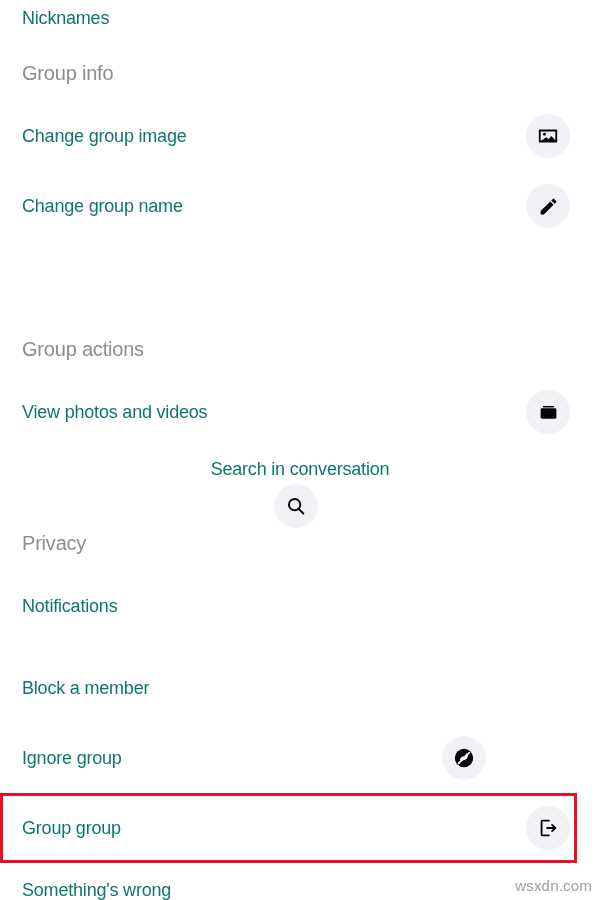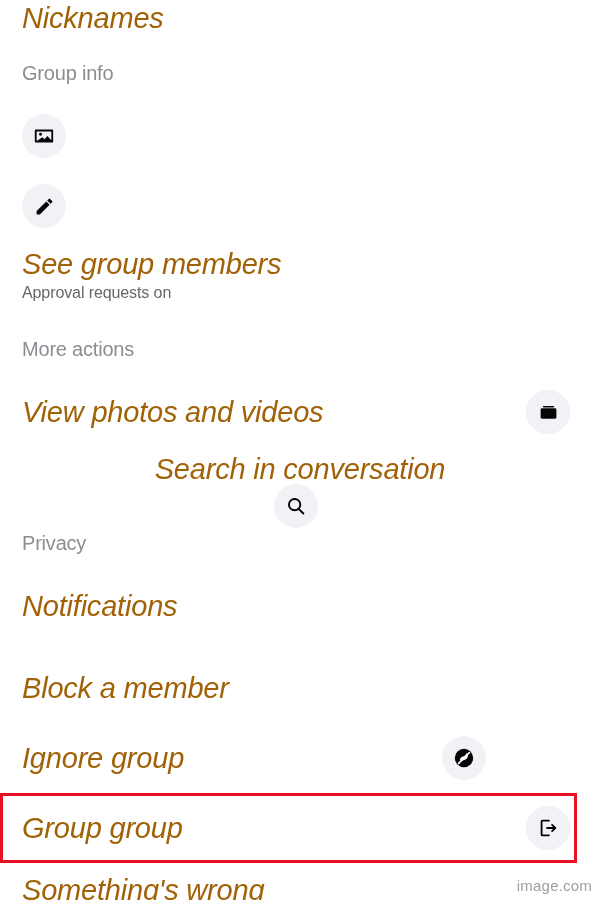--- a/index.html
+++ b/index.html
@@ -35,12 +35,11 @@
     justify-content: center;
   }
   .item-title {
-    font-size: 29px;
+    font-size: 18px;
     line-height: 30px;
-    color: #a16207;
+    color: #0f766e;
     font-weight: 400;
     letter-spacing: -0.2px;
-    font-style: italic;
   }
   .item-sub {
     font-size: 16px;

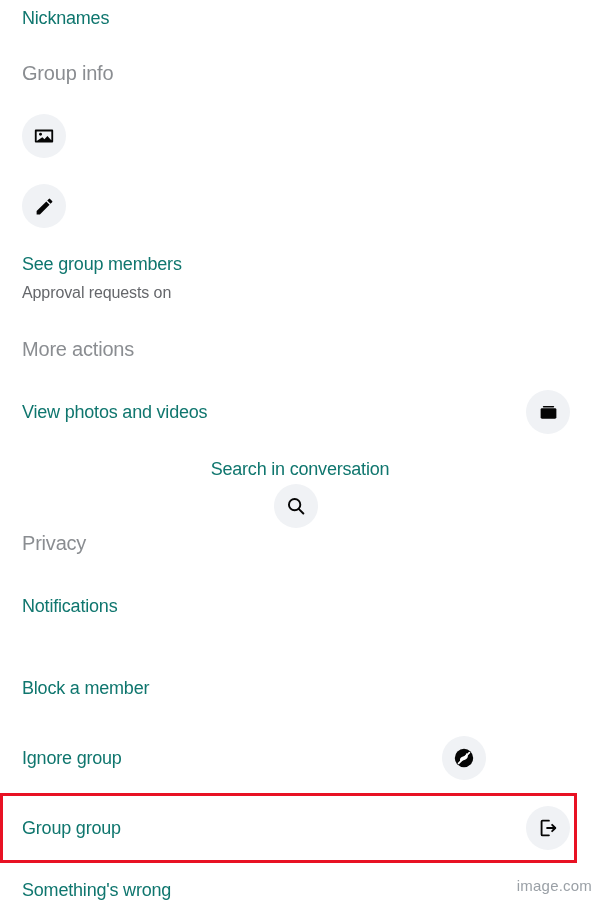--- a/index.html
+++ b/index.html
@@ -103,6 +103,9 @@
   </div>
 
   <div class="row" style="position:absolute; top:108px; left:0; width:600px; height:56px;">
+    <div class="row-text">
+      <span class="item-title">Change group image</span>
+    </div>
     <span class="icon-circle">
       <svg width="22" height="22" viewBox="0 0 24 24" fill="#050505" aria-hidden="true">
         <path d="M21 5H3a1 1 0 0 0-1 1v12a1 1 0 0 0 1 1h18a1 1 0 0 0 1-1V6a1 1 0 0 0-1-1zm-1 11.6-4.3-4.6-3.2 3.5-2.3-2.2L4 17.5V7h16v9.6z"></path>

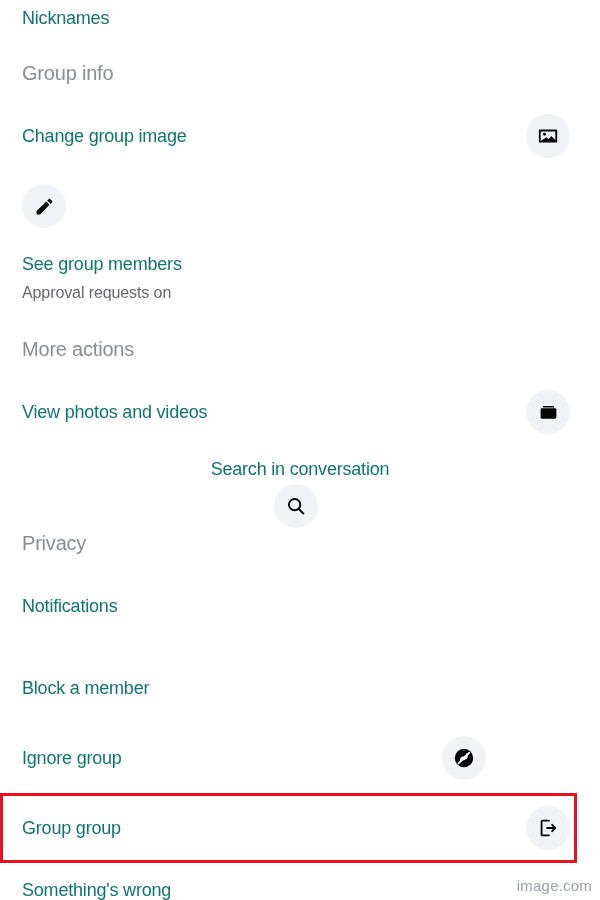--- a/index.html
+++ b/index.html
@@ -115,6 +115,9 @@
   </div>
 
   <div class="row" style="position:absolute; top:178px; left:0; width:600px; height:56px;">
+    <div class="row-text">
+      <span class="item-title">Change group name</span>
+    </div>
     <span class="icon-circle">
       <svg width="21" height="21" viewBox="0 0 24 24" fill="#050505" aria-hidden="true">
         <path d="M3 17.25V21h3.75L17.8 9.94l-3.75-3.75L3 17.25zM20.7 7.04a1 1 0 0 0 0-1.41l-2.33-2.34a1 1 0 0 0-1.42 0l-1.83 1.83 3.75 3.75 1.83-1.83z"></path>

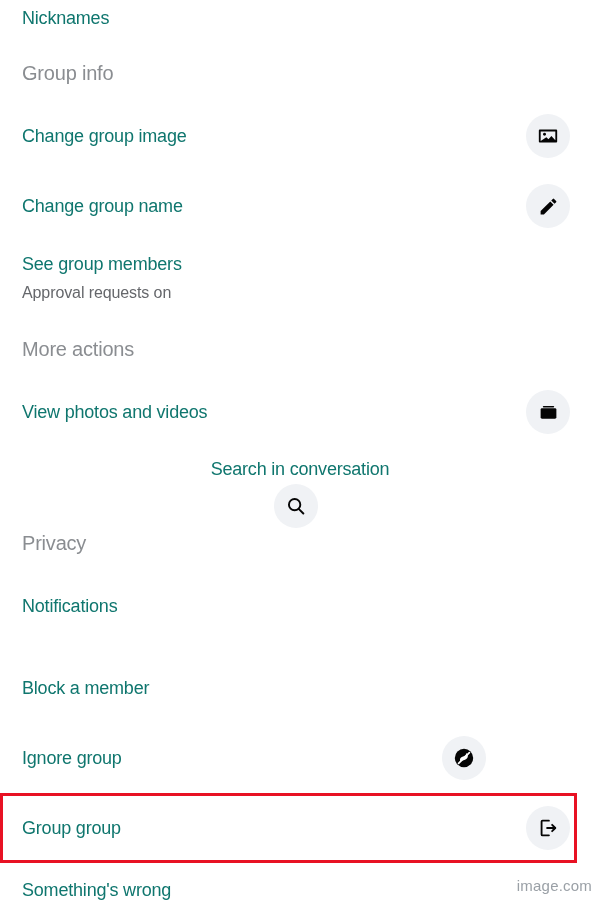--- a/index.html
+++ b/index.html
@@ -125,12 +125,6 @@
     </span>
   </div>
 
-  <div class="row" style="position:absolute; top:240px; left:0; width:600px; height:72px;">
-    <div class="row-text">
-      <span class="item-title">See group members</span>
-      <span class="item-sub">Approval requests on</span>
-    </div>
-  </div>
 
   <div class="section-header" style="position:absolute; top:334px; left:0; width:600px; height:30px;">
     <span>More actions</span>

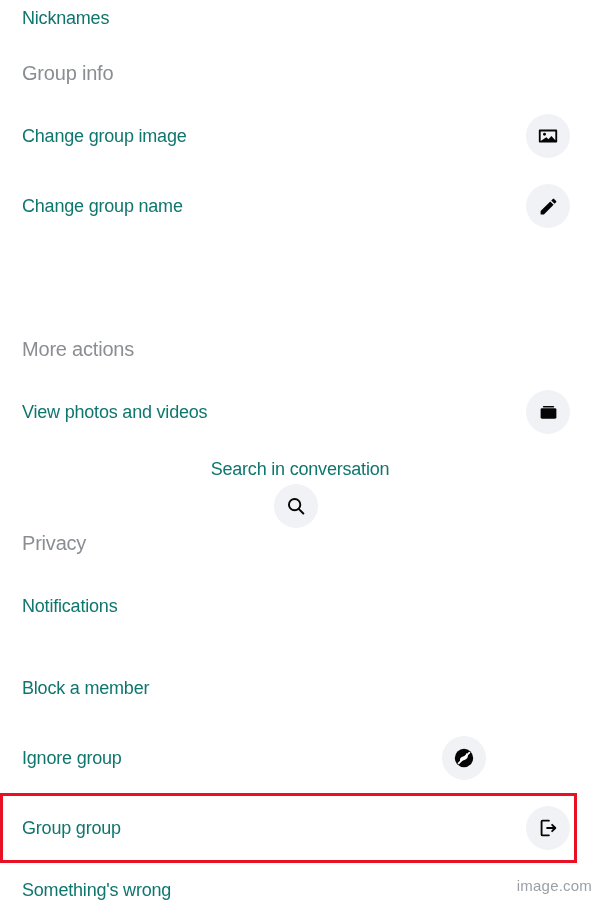--- a/index.html
+++ b/index.html
@@ -127,7 +127,7 @@
 
 
   <div class="section-header" style="position:absolute; top:334px; left:0; width:600px; height:30px;">
-    <span>More actions</span>
+    <span>Group actions</span>
   </div>
 
   <div class="row" style="position:absolute; top:384px; left:0; width:600px; height:56px;">

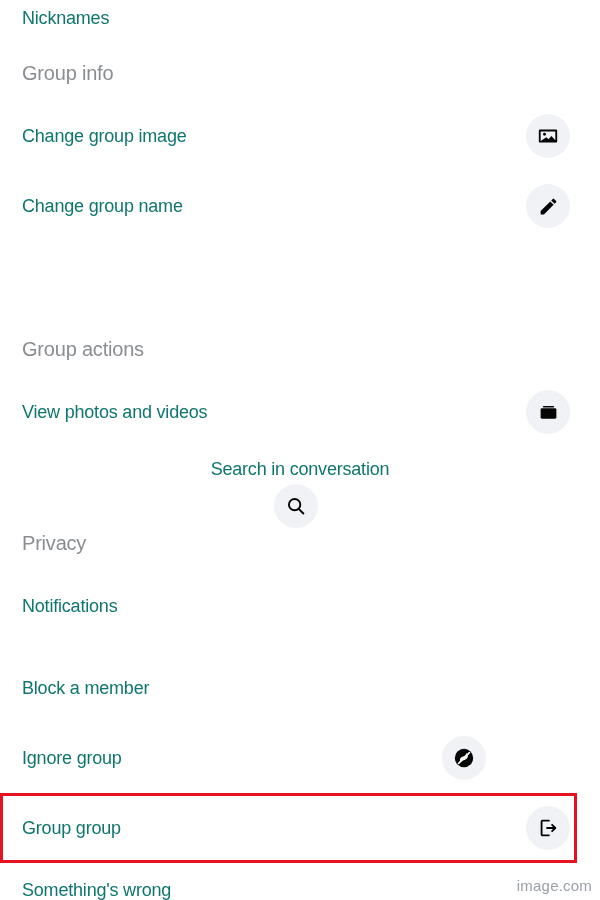--- a/index.html
+++ b/index.html
@@ -204,7 +204,7 @@
 
   <div class="highlight-box" style="top:793px; left:0px; width:577px; height:70px;"></div>
 
-  <div class="watermark">image.com</div>
+  <div class="watermark">wsxdn.com</div>
 </div>
 
 </body></html>

